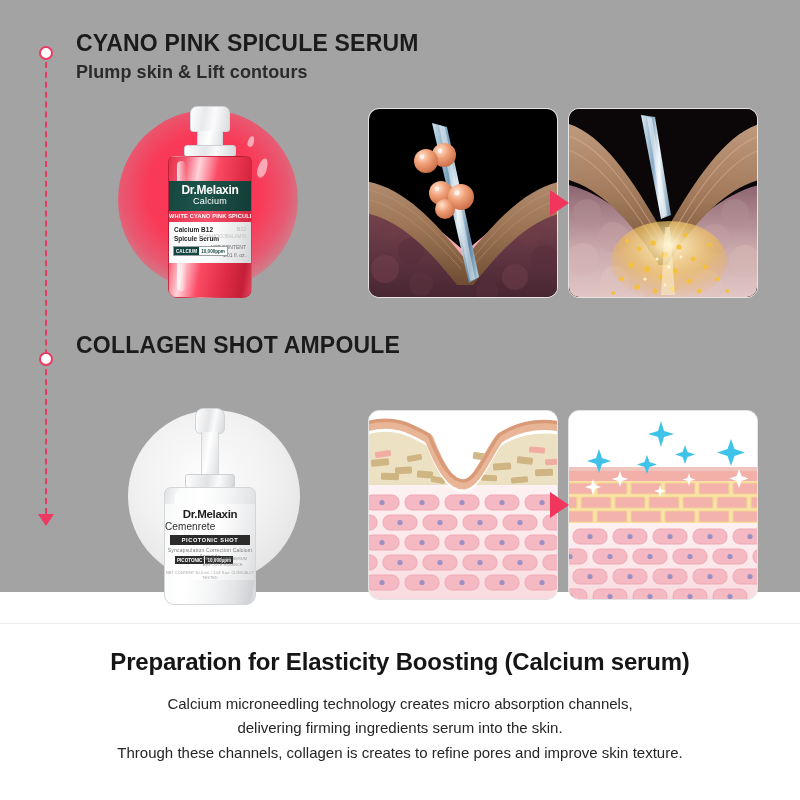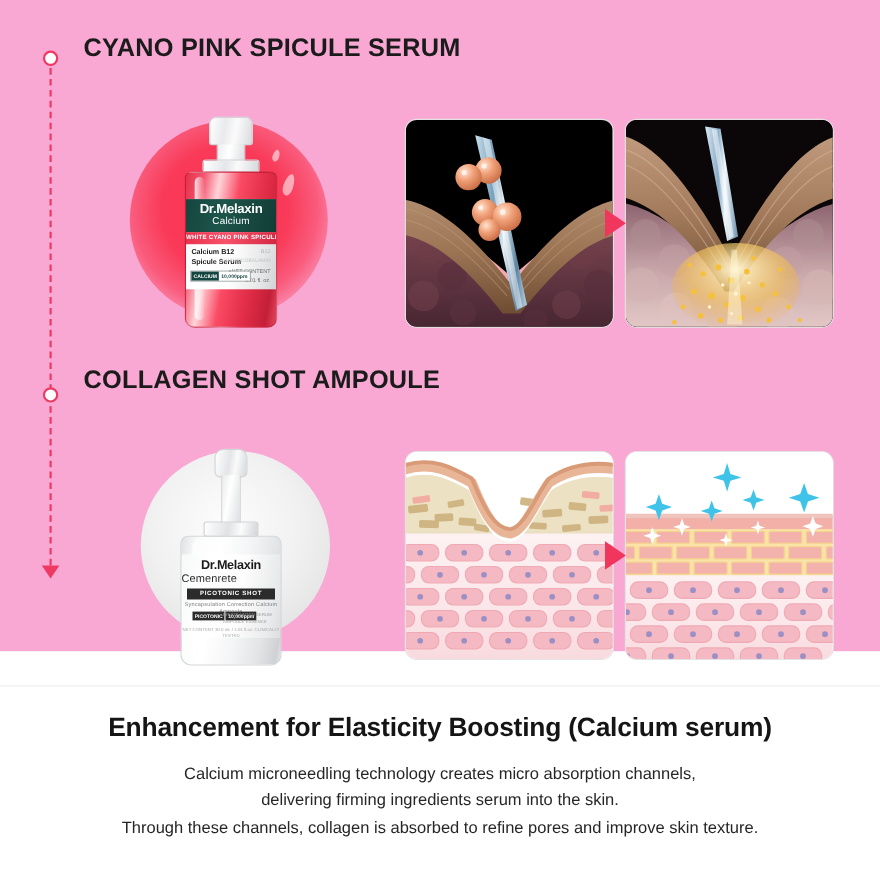--- a/index.html
+++ b/index.html
@@ -18,7 +18,7 @@
     position: relative;
     width: 800px;
     height: 592px;
-    background: #f9a8d4;
+    background: #a3a3a3;
     text-decoration: underline;
   }
 

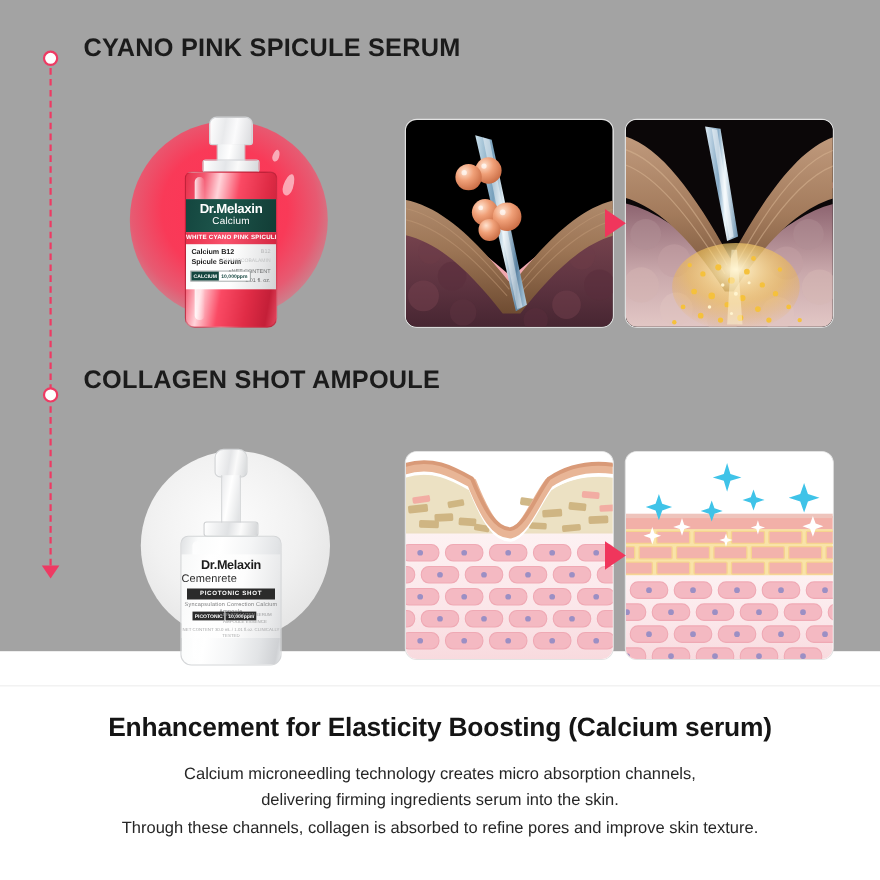--- a/index.html
+++ b/index.html
@@ -382,6 +382,7 @@
 
     <div class="headings">
       <div class="sec-title">CYANO PINK SPICULE SERUM</div>
+      <div class="sec-sub">Plump skin &amp; Lift contours</div>
     </div>
 
     <div class="product">

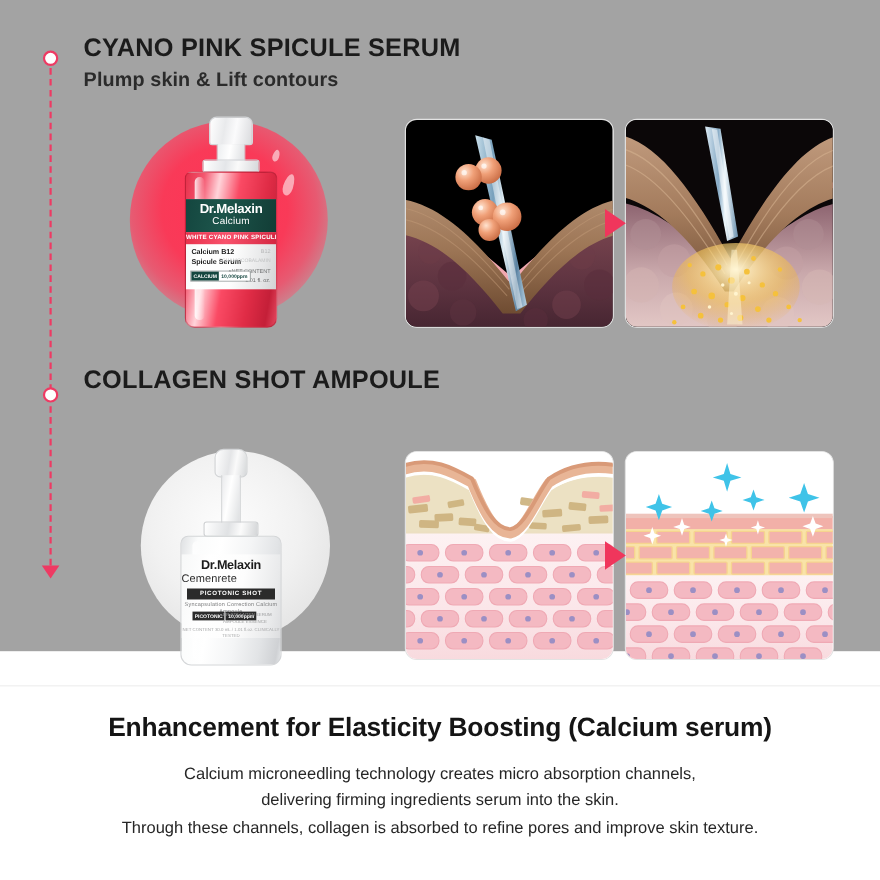--- a/index.html
+++ b/index.html
@@ -843,7 +843,7 @@
   <div class="divider"></div>
 
   <div class="footer">
-    <div class="footer-title">Enhancement for Elasticity Boosting (Calcium serum)</div>
+    <div class="footer-title">Preparation for Elasticity Boosting (Calcium serum)</div>
     <div class="footer-body">
       <div>Calcium microneedling technology creates micro absorption channels,</div>
       <div>delivering firming ingredients serum into the skin.</div>

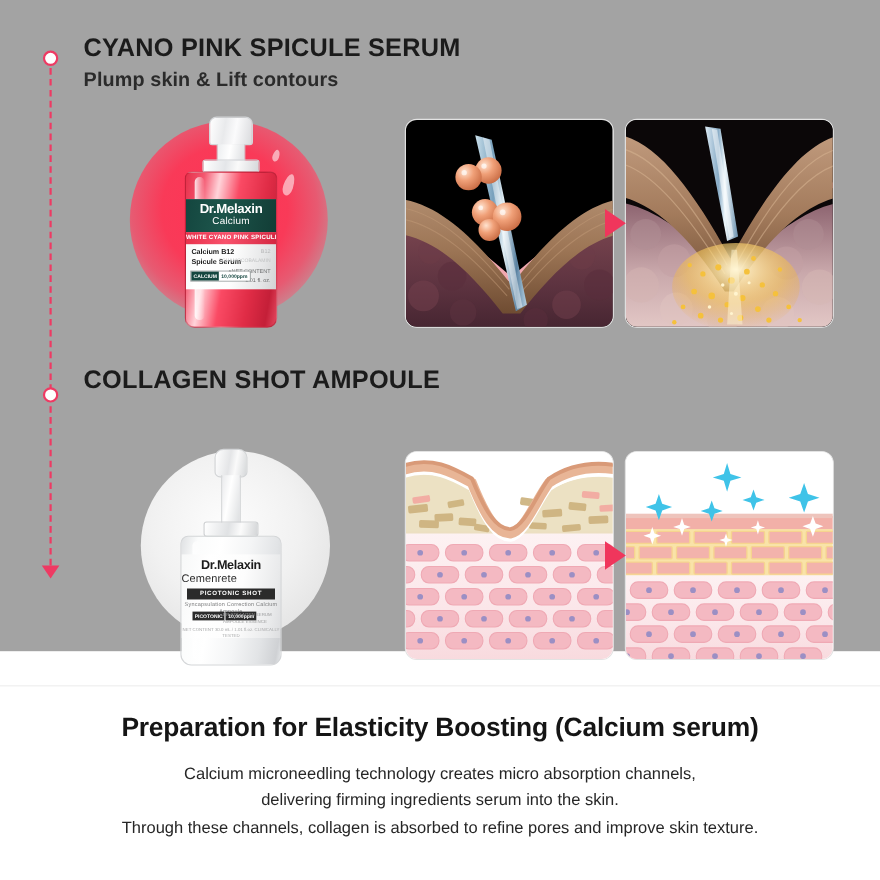--- a/index.html
+++ b/index.html
@@ -847,7 +847,7 @@
     <div class="footer-body">
       <div>Calcium microneedling technology creates micro absorption channels,</div>
       <div>delivering firming ingredients serum into the skin.</div>
-      <div>Through these channels, collagen is absorbed to refine pores and improve skin texture.</div>
+      <div>Through these channels, collagen is creates to refine pores and improve skin texture.</div>
     </div>
   </div>
 

